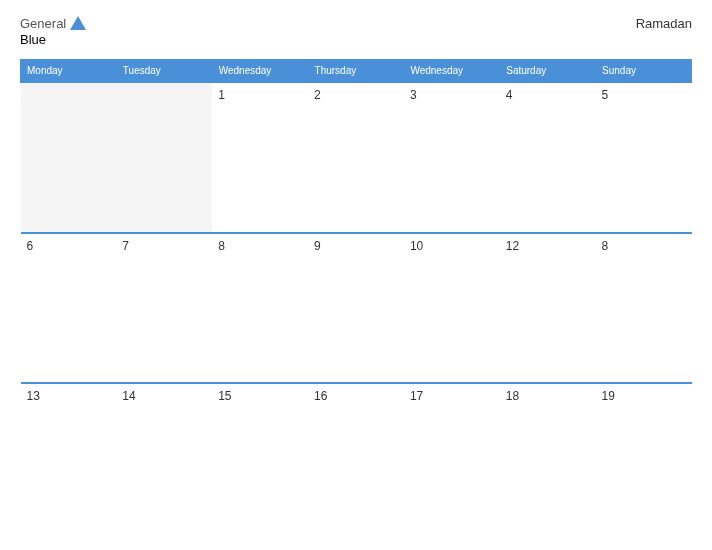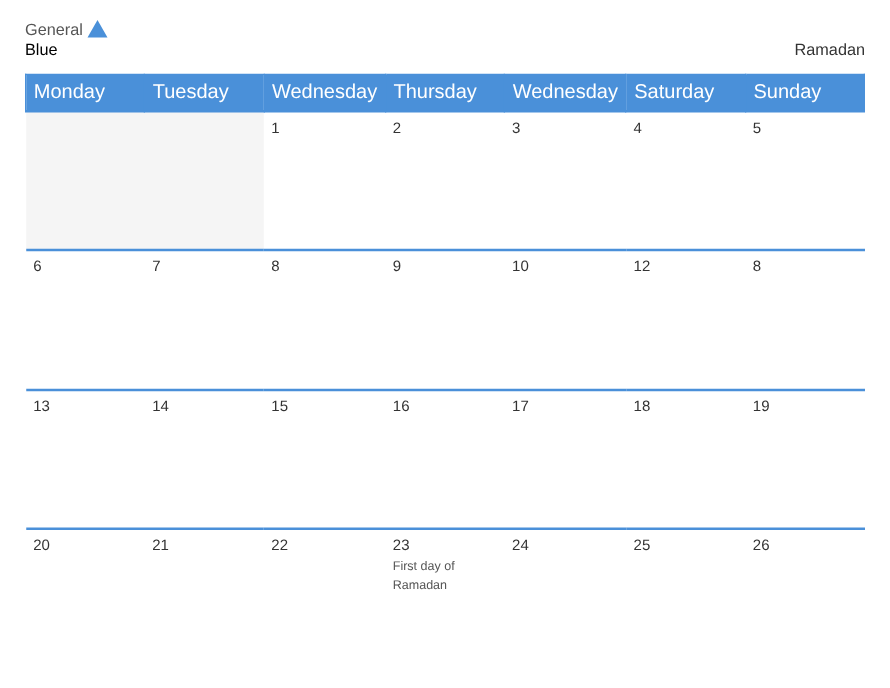--- a/index.html
+++ b/index.html
@@ -22,7 +22,7 @@
     
     .header {
       display: flex;
-      align-items: flex-end;
+      align-items: flex-start;
       justify-content: space-between;
       margin-bottom: 12px;
     }

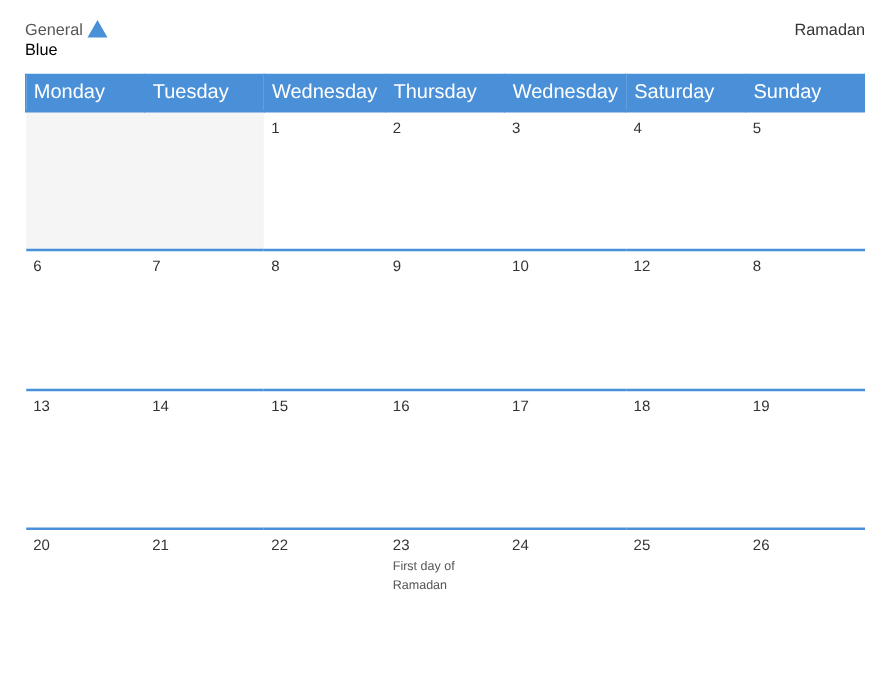--- a/index.html
+++ b/index.html
@@ -77,7 +77,7 @@
 
     .calendar-table thead th {
       color: #fff;
-      font-size: 16px;
+      font-size: 10px;
       font-weight: normal;
       padding: 5px 6px;
       text-align: left;

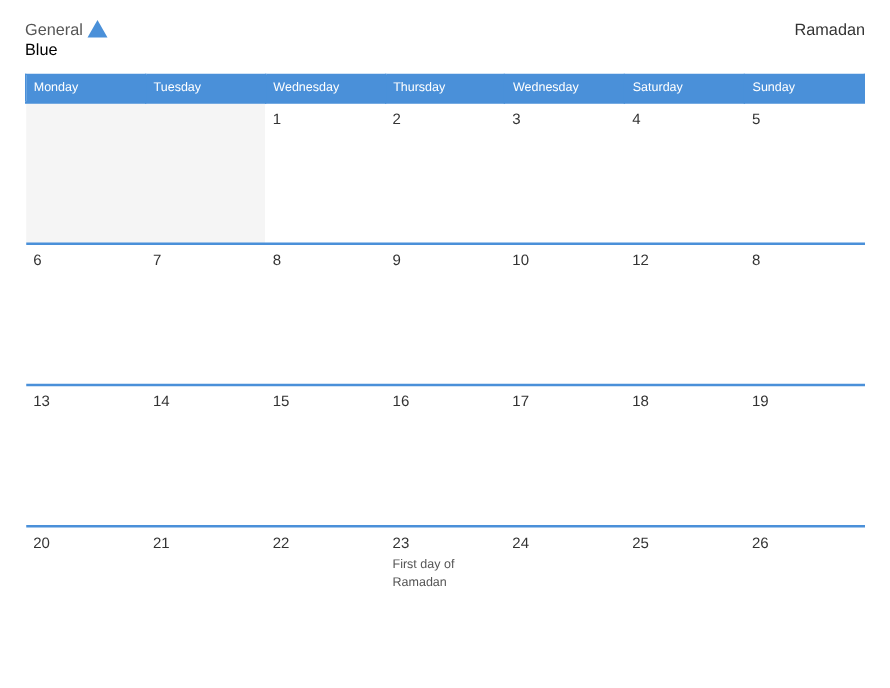--- a/index.html
+++ b/index.html
@@ -213,27 +213,6 @@
             <span class="day-num">19</span>
           </td>
         </tr>
-        <tr>
-          <td>
-            <span class="day-num">20</span>
-          </td>
-          <td>
-            <span class="day-num">21</span>
-          </td>
-          <td>
-            <span class="day-num">22</span>
-          </td>
-          <td><span class="day-num">23</span><span class="event-text">First day of Ramadan</span></td>
-          <td>
-            <span class="day-num">24</span>
-          </td>
-          <td>
-            <span class="day-num">25</span>
-          </td>
-          <td>
-            <span class="day-num">26</span>
-          </td>
-        </tr>
       </tbody>
   </table>
 </div>

